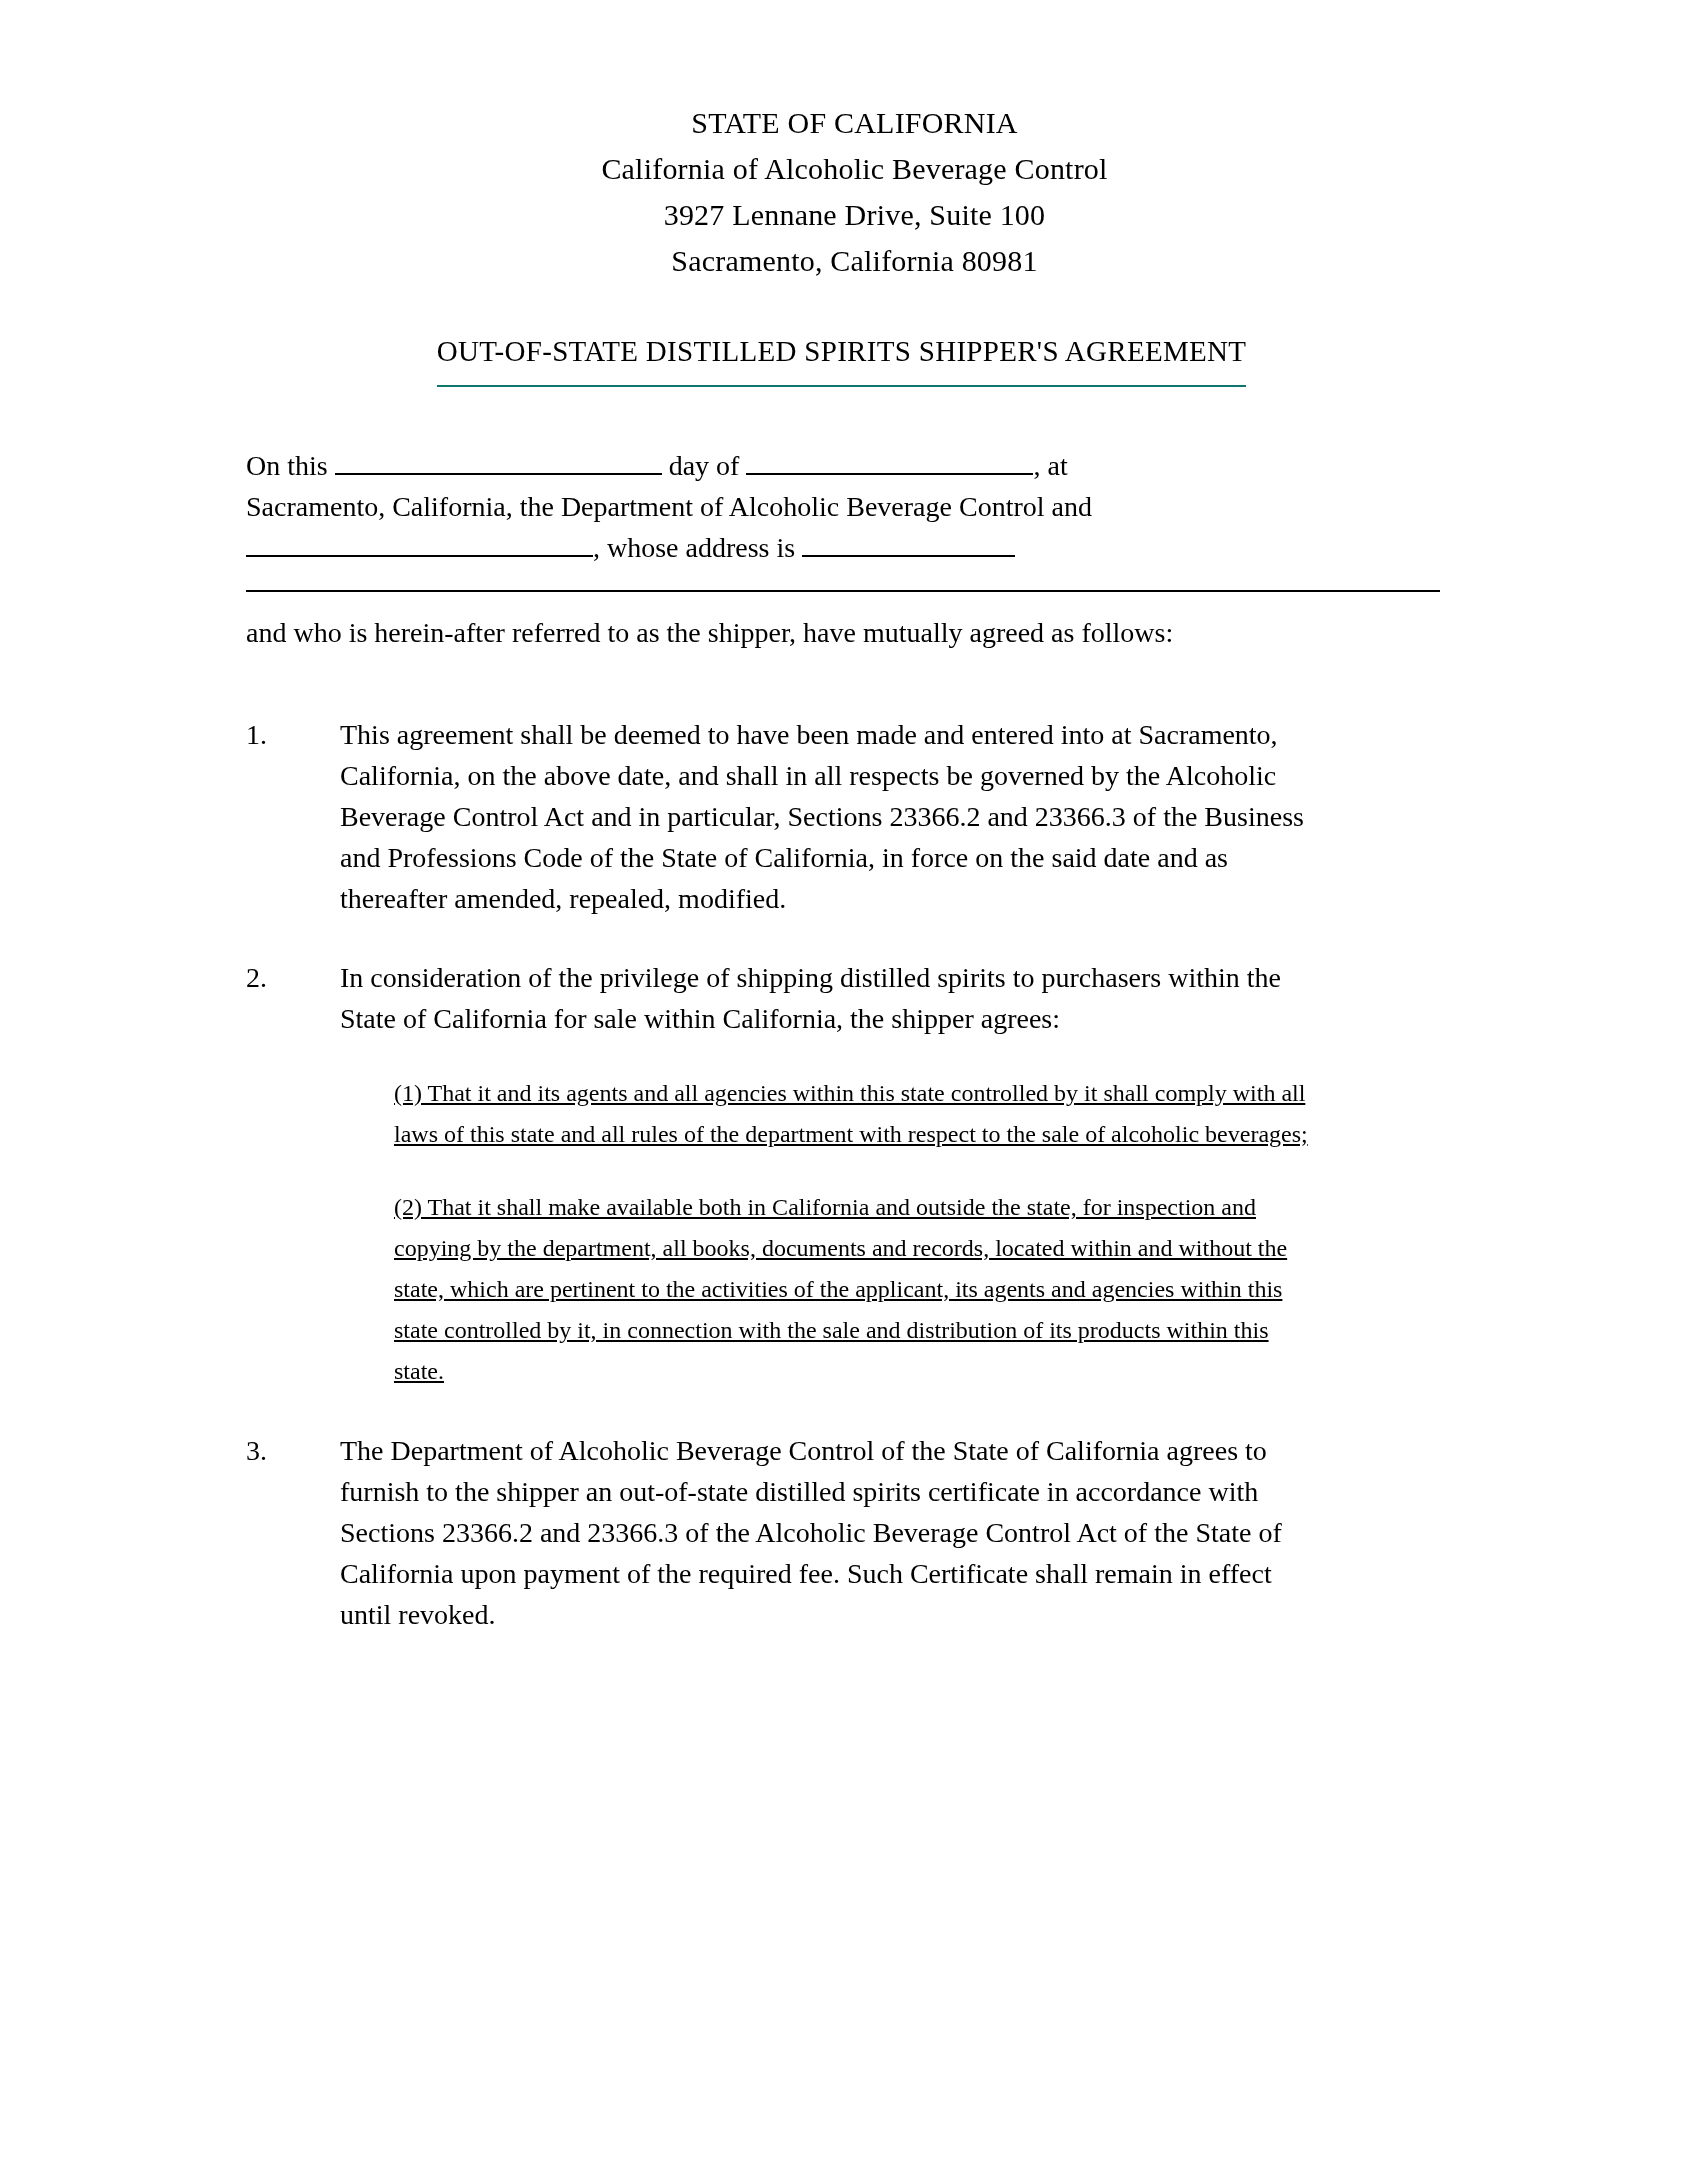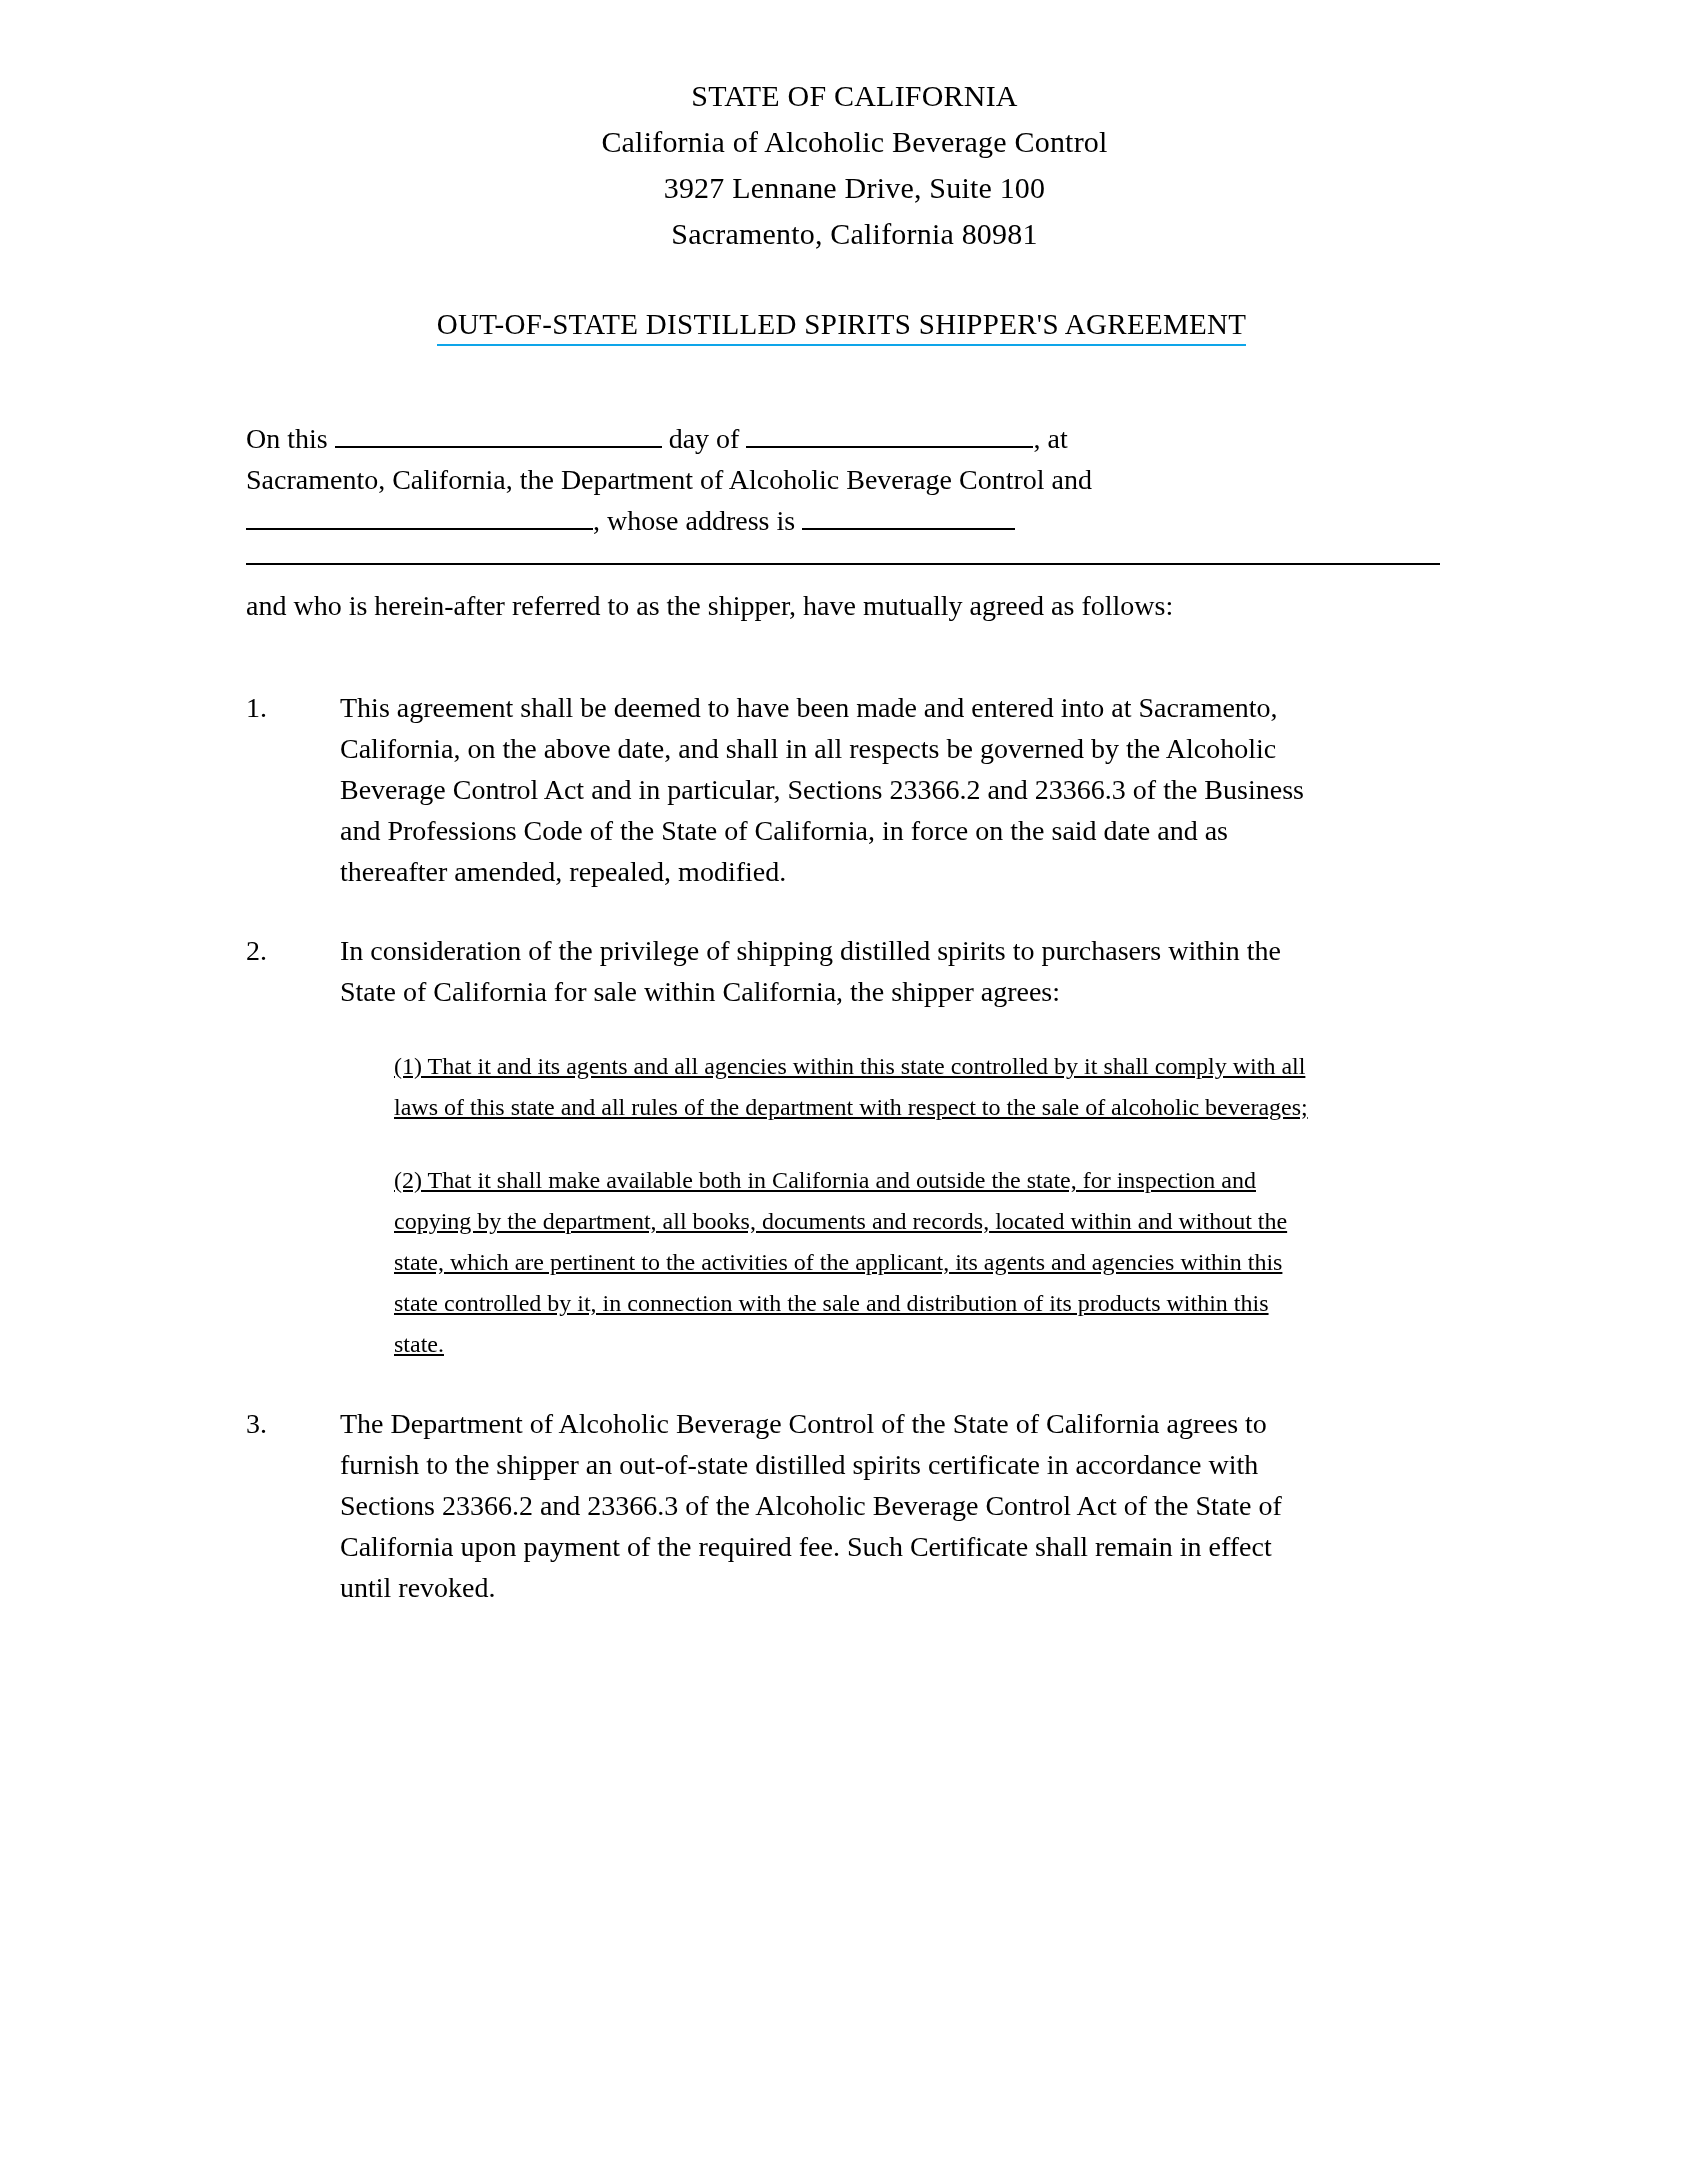--- a/index.html
+++ b/index.html
@@ -24,7 +24,7 @@
   }
   .header-block {
     text-align: center;
-    margin-top: 73px;
+    margin-top: 100px;
     padding-left: 26px;
   }
   .header-line {

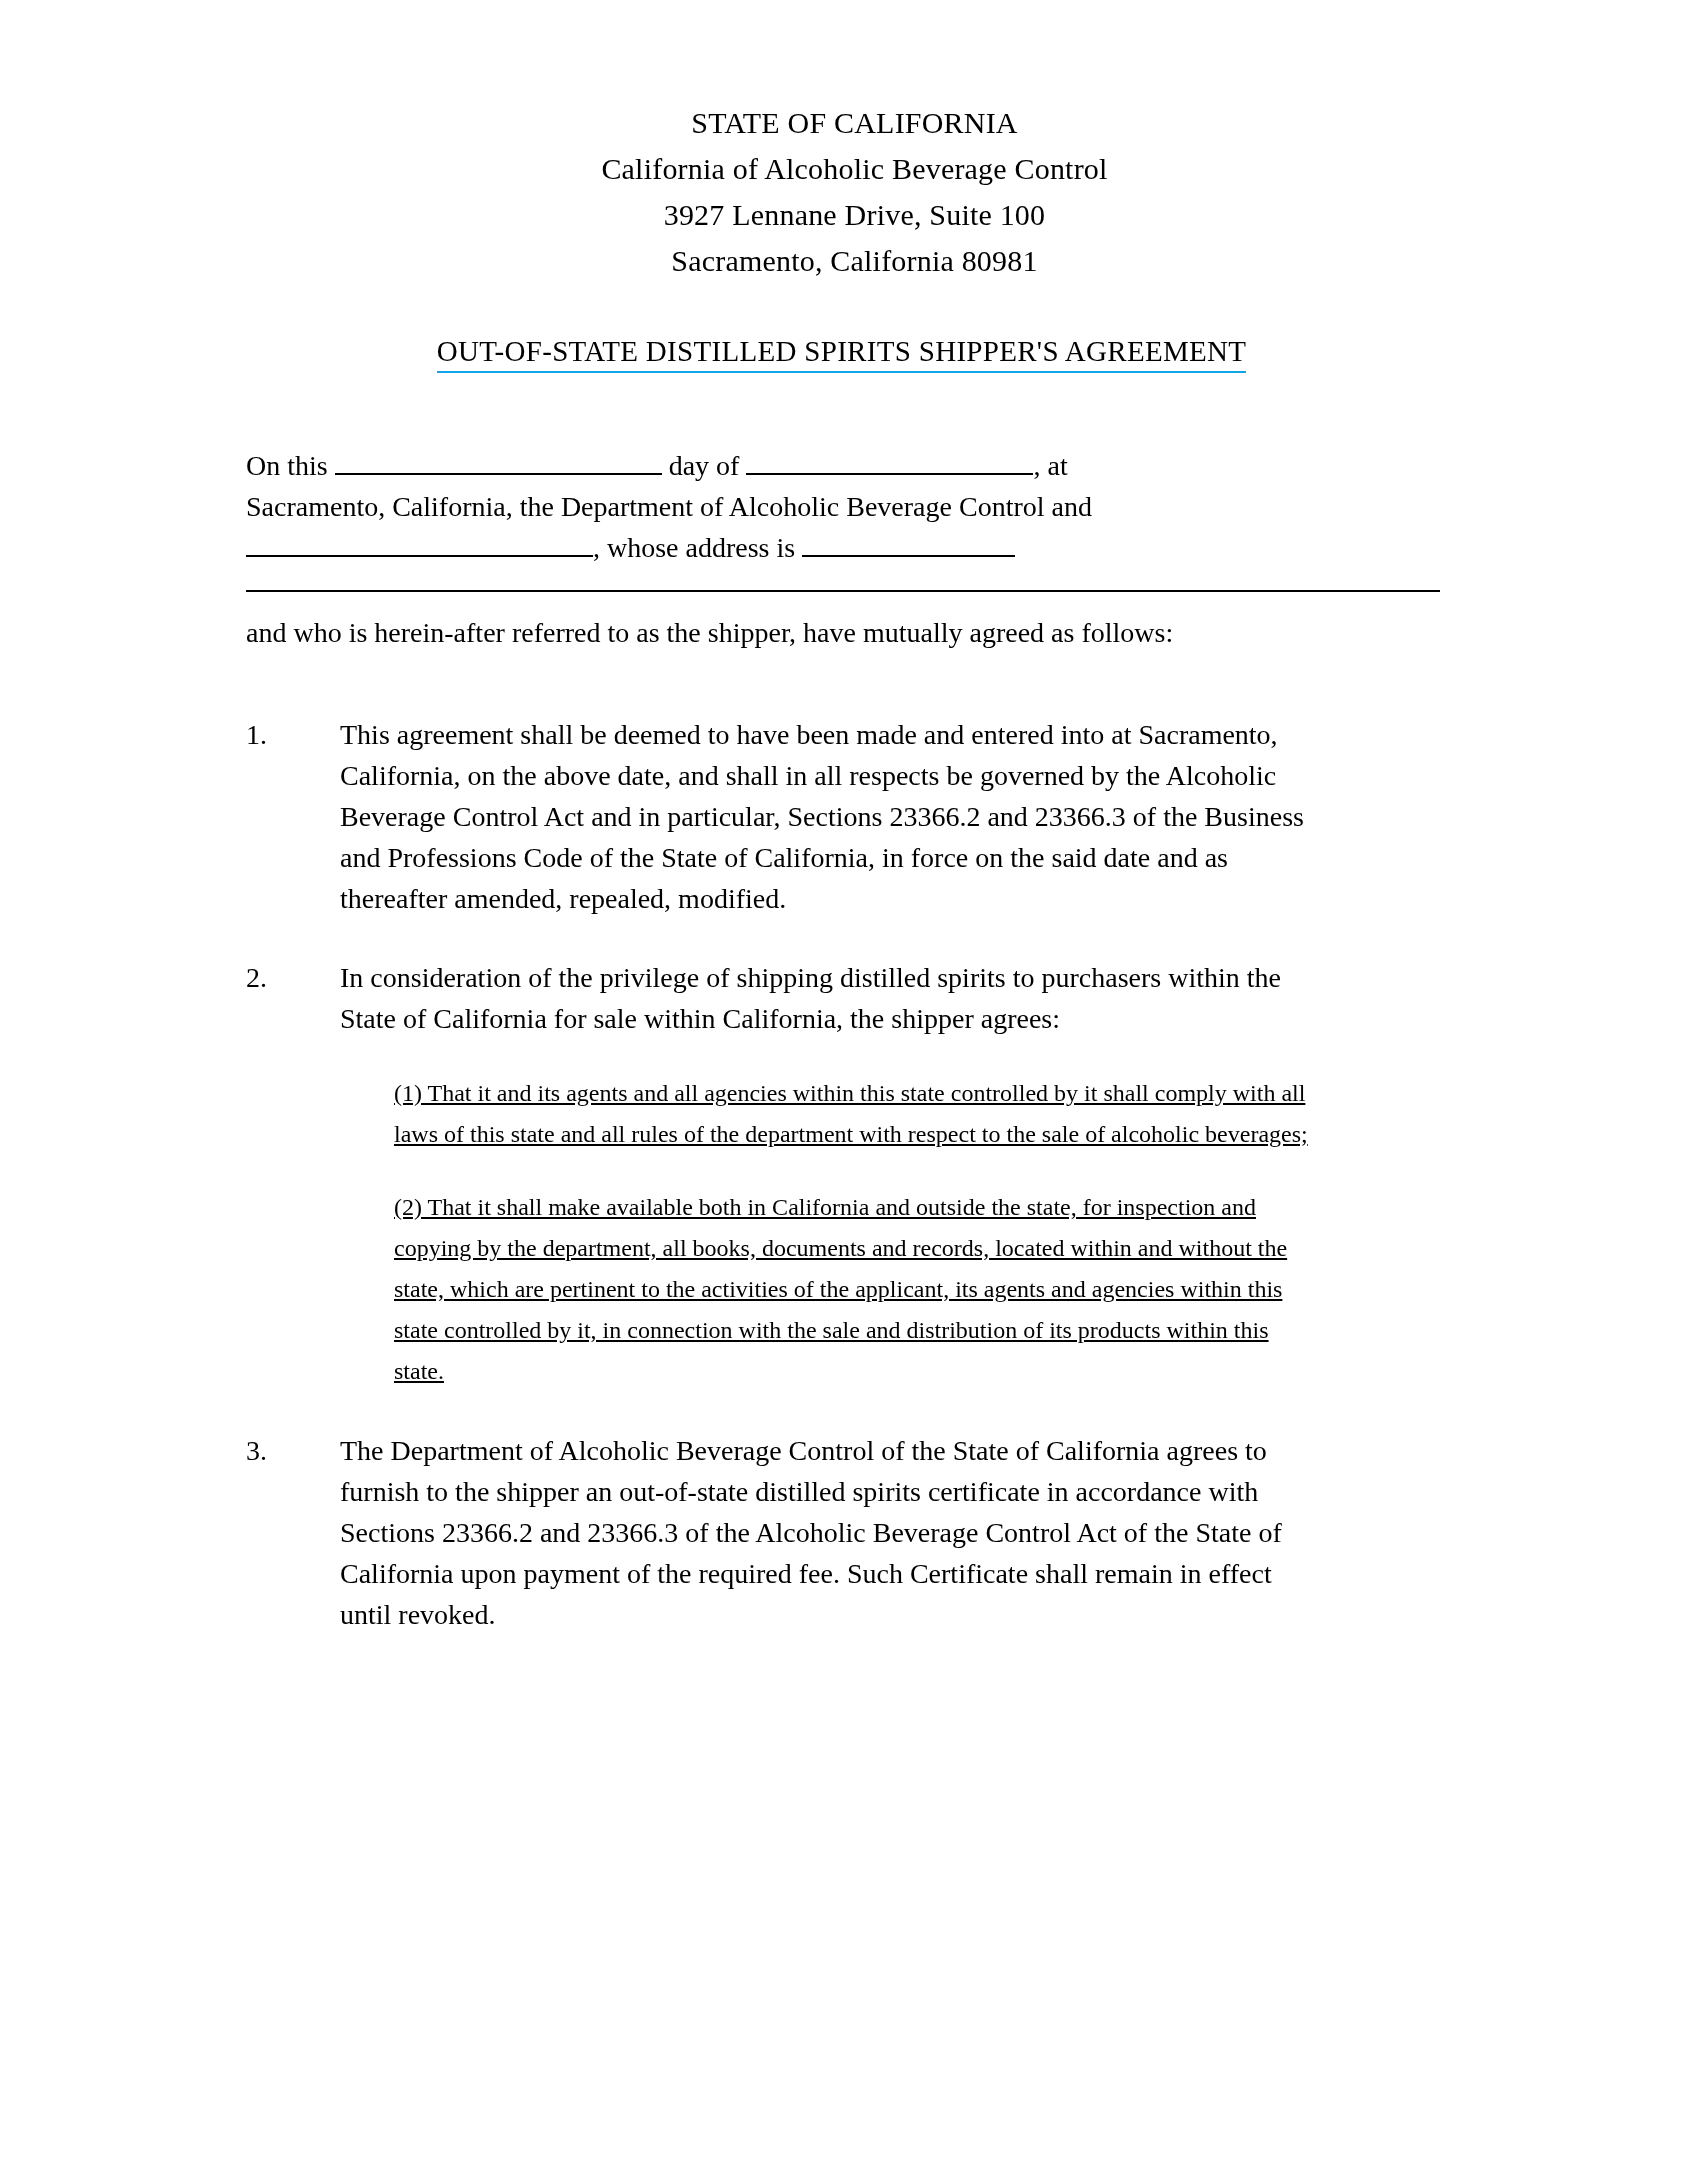--- a/index.html
+++ b/index.html
@@ -39,8 +39,8 @@
     letter-spacing: 0.3px;
   }
   .title span {
-    border-bottom: 2px solid #0ea5e9;
-    padding-bottom: 4px;
+    border-bottom: 2px solid #0f766e;
+    padding-bottom: 18px;
     margin-top: 16px;
   }
   .body-area {

